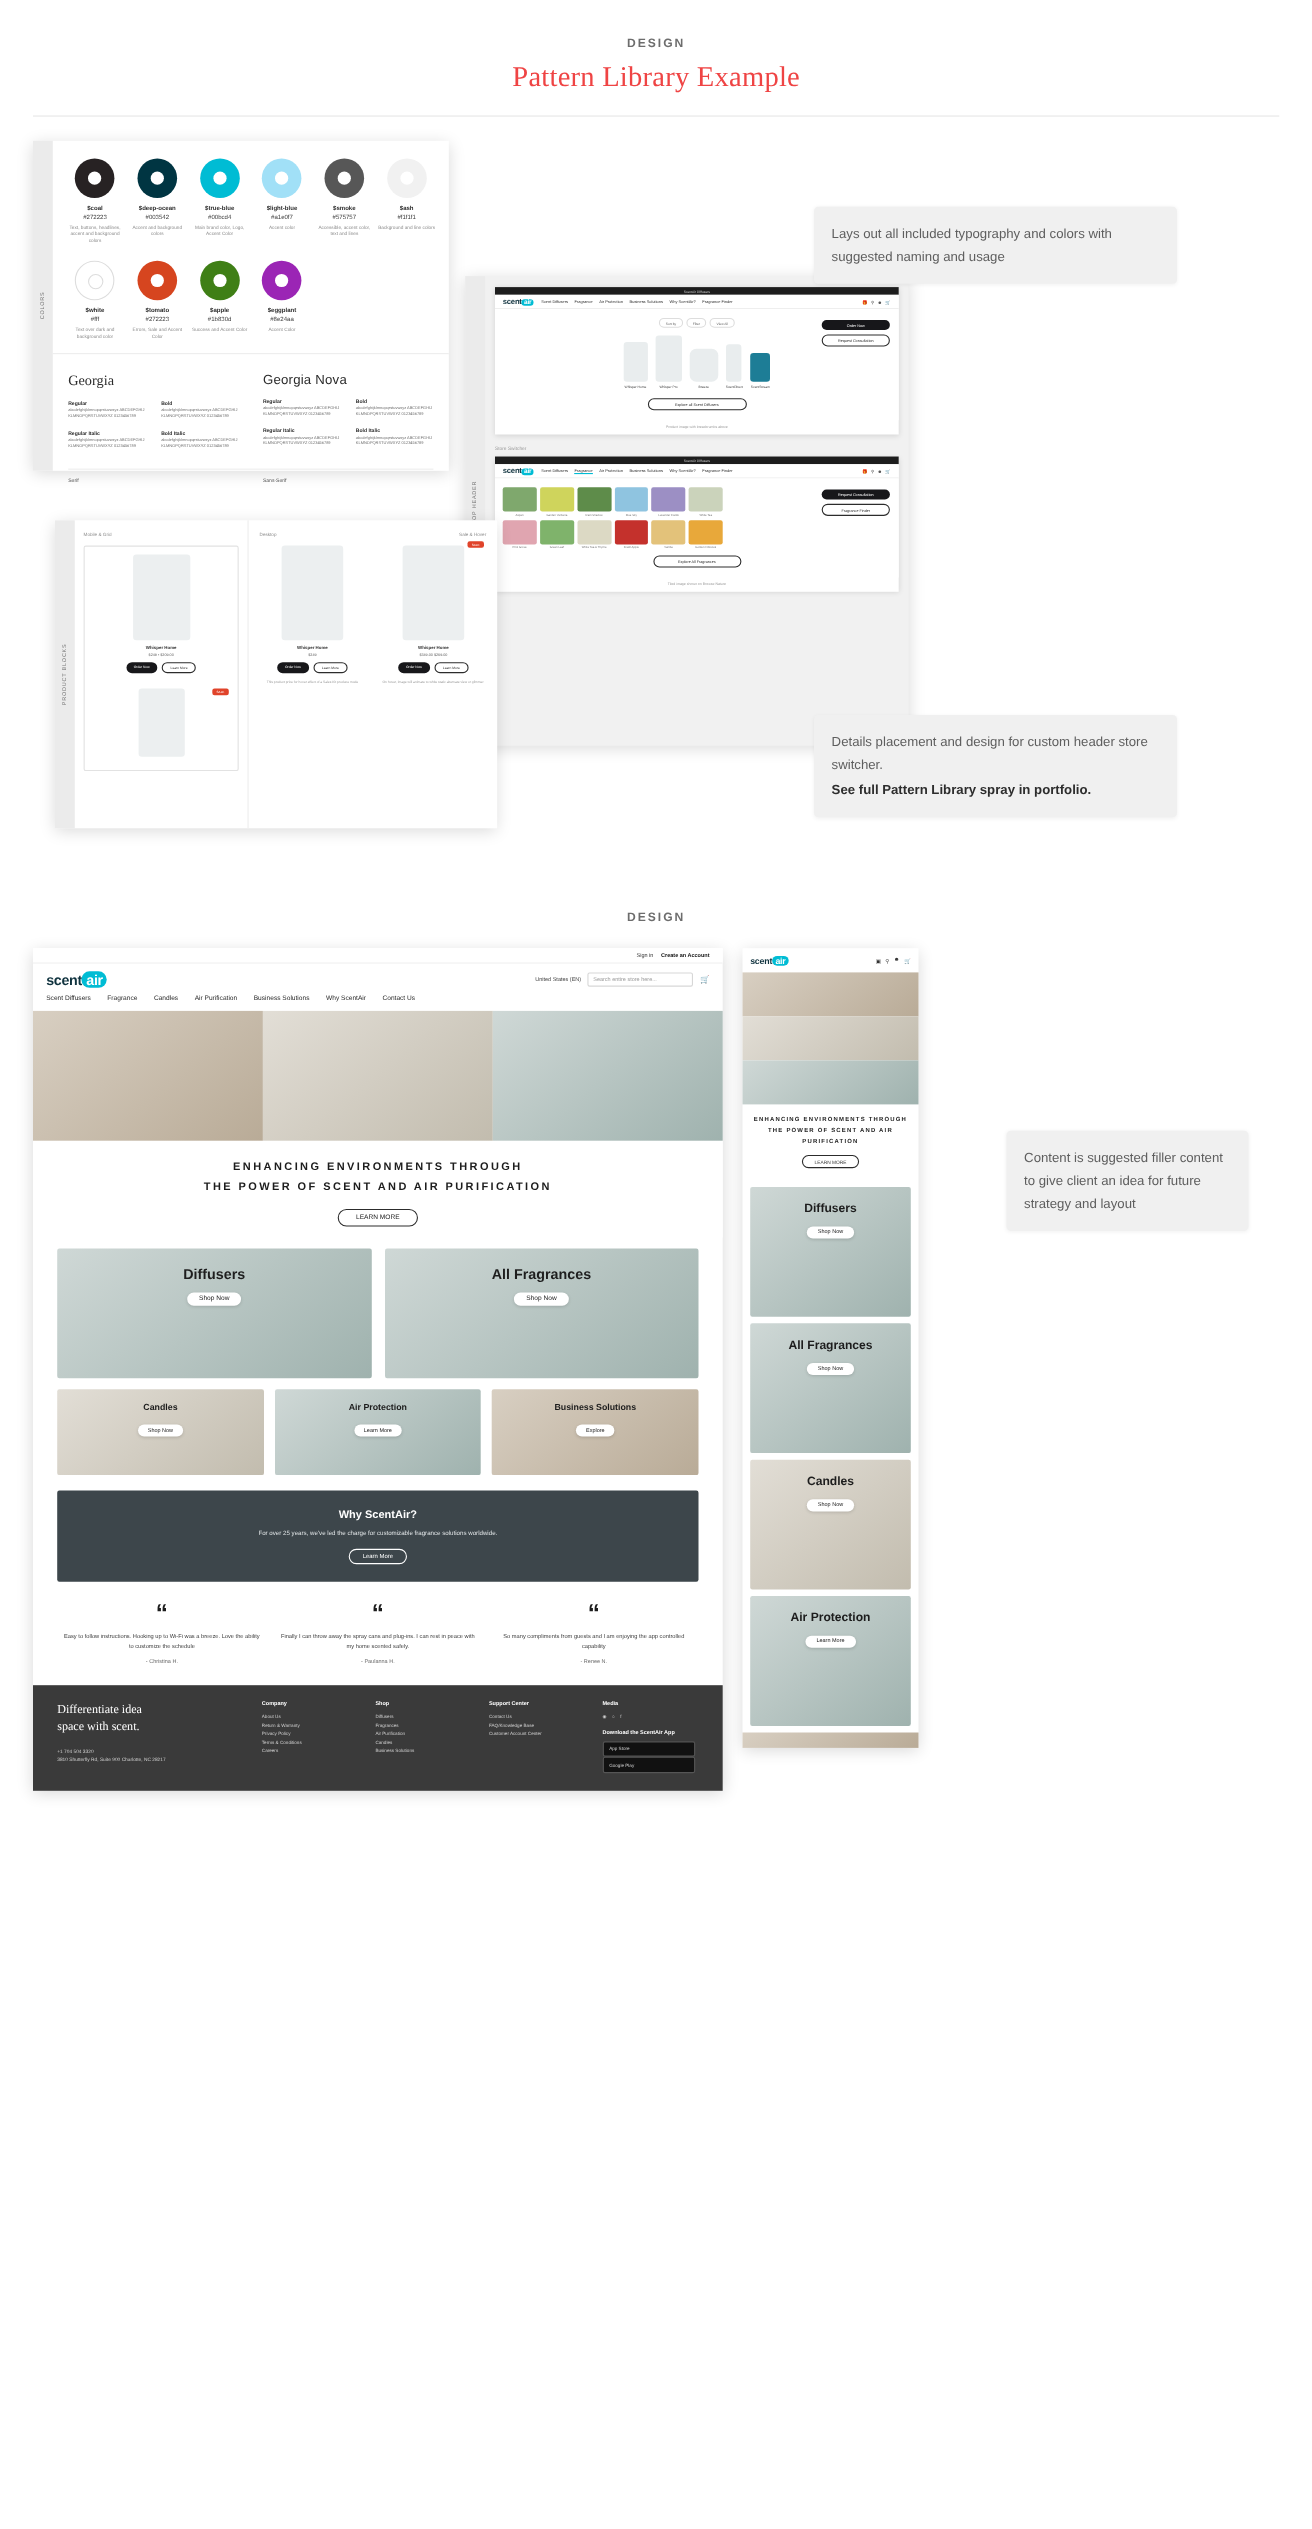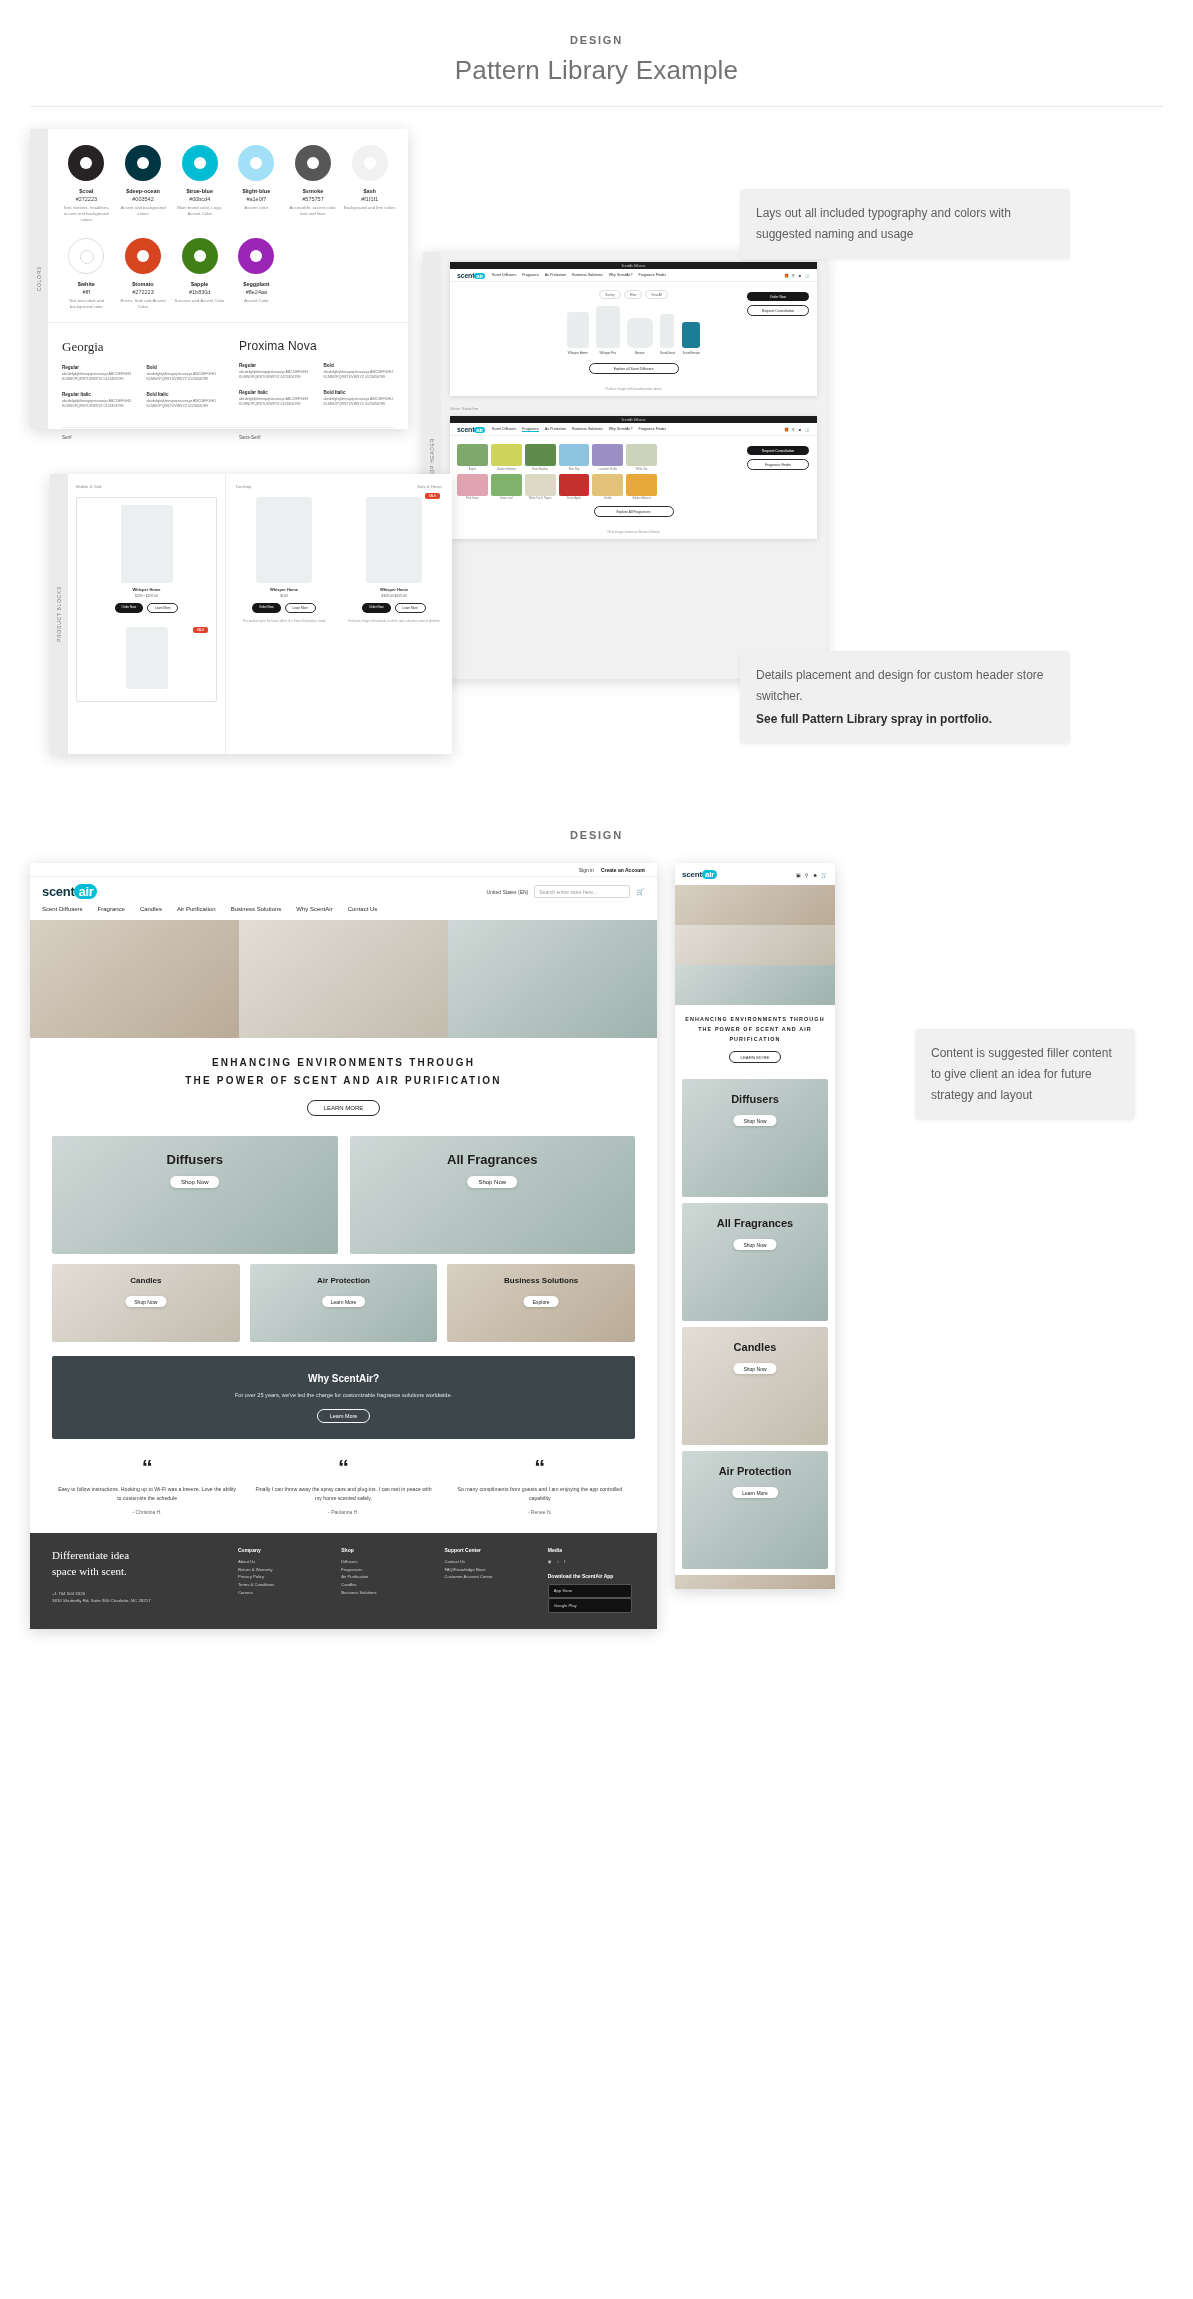--- a/index.html
+++ b/index.html
@@ -19,7 +19,7 @@
     font-size: 11px; letter-spacing: 1.8px; font-weight: 700;
     color: #6d6d6d; text-transform: uppercase; margin-bottom: 9px;
   }
-  .sec-title { font-size: 26px; font-weight: 400; color: #737373; letter-spacing: .2px; }
+  .sec-title { font-size: 26px; font-weight: 400; color: #ef4444; letter-spacing: .2px; font-family: Liberation Serif, serif; }
   .rule { height: 1px; background: #e6e6e6; margin-top: 20px; }
 
   

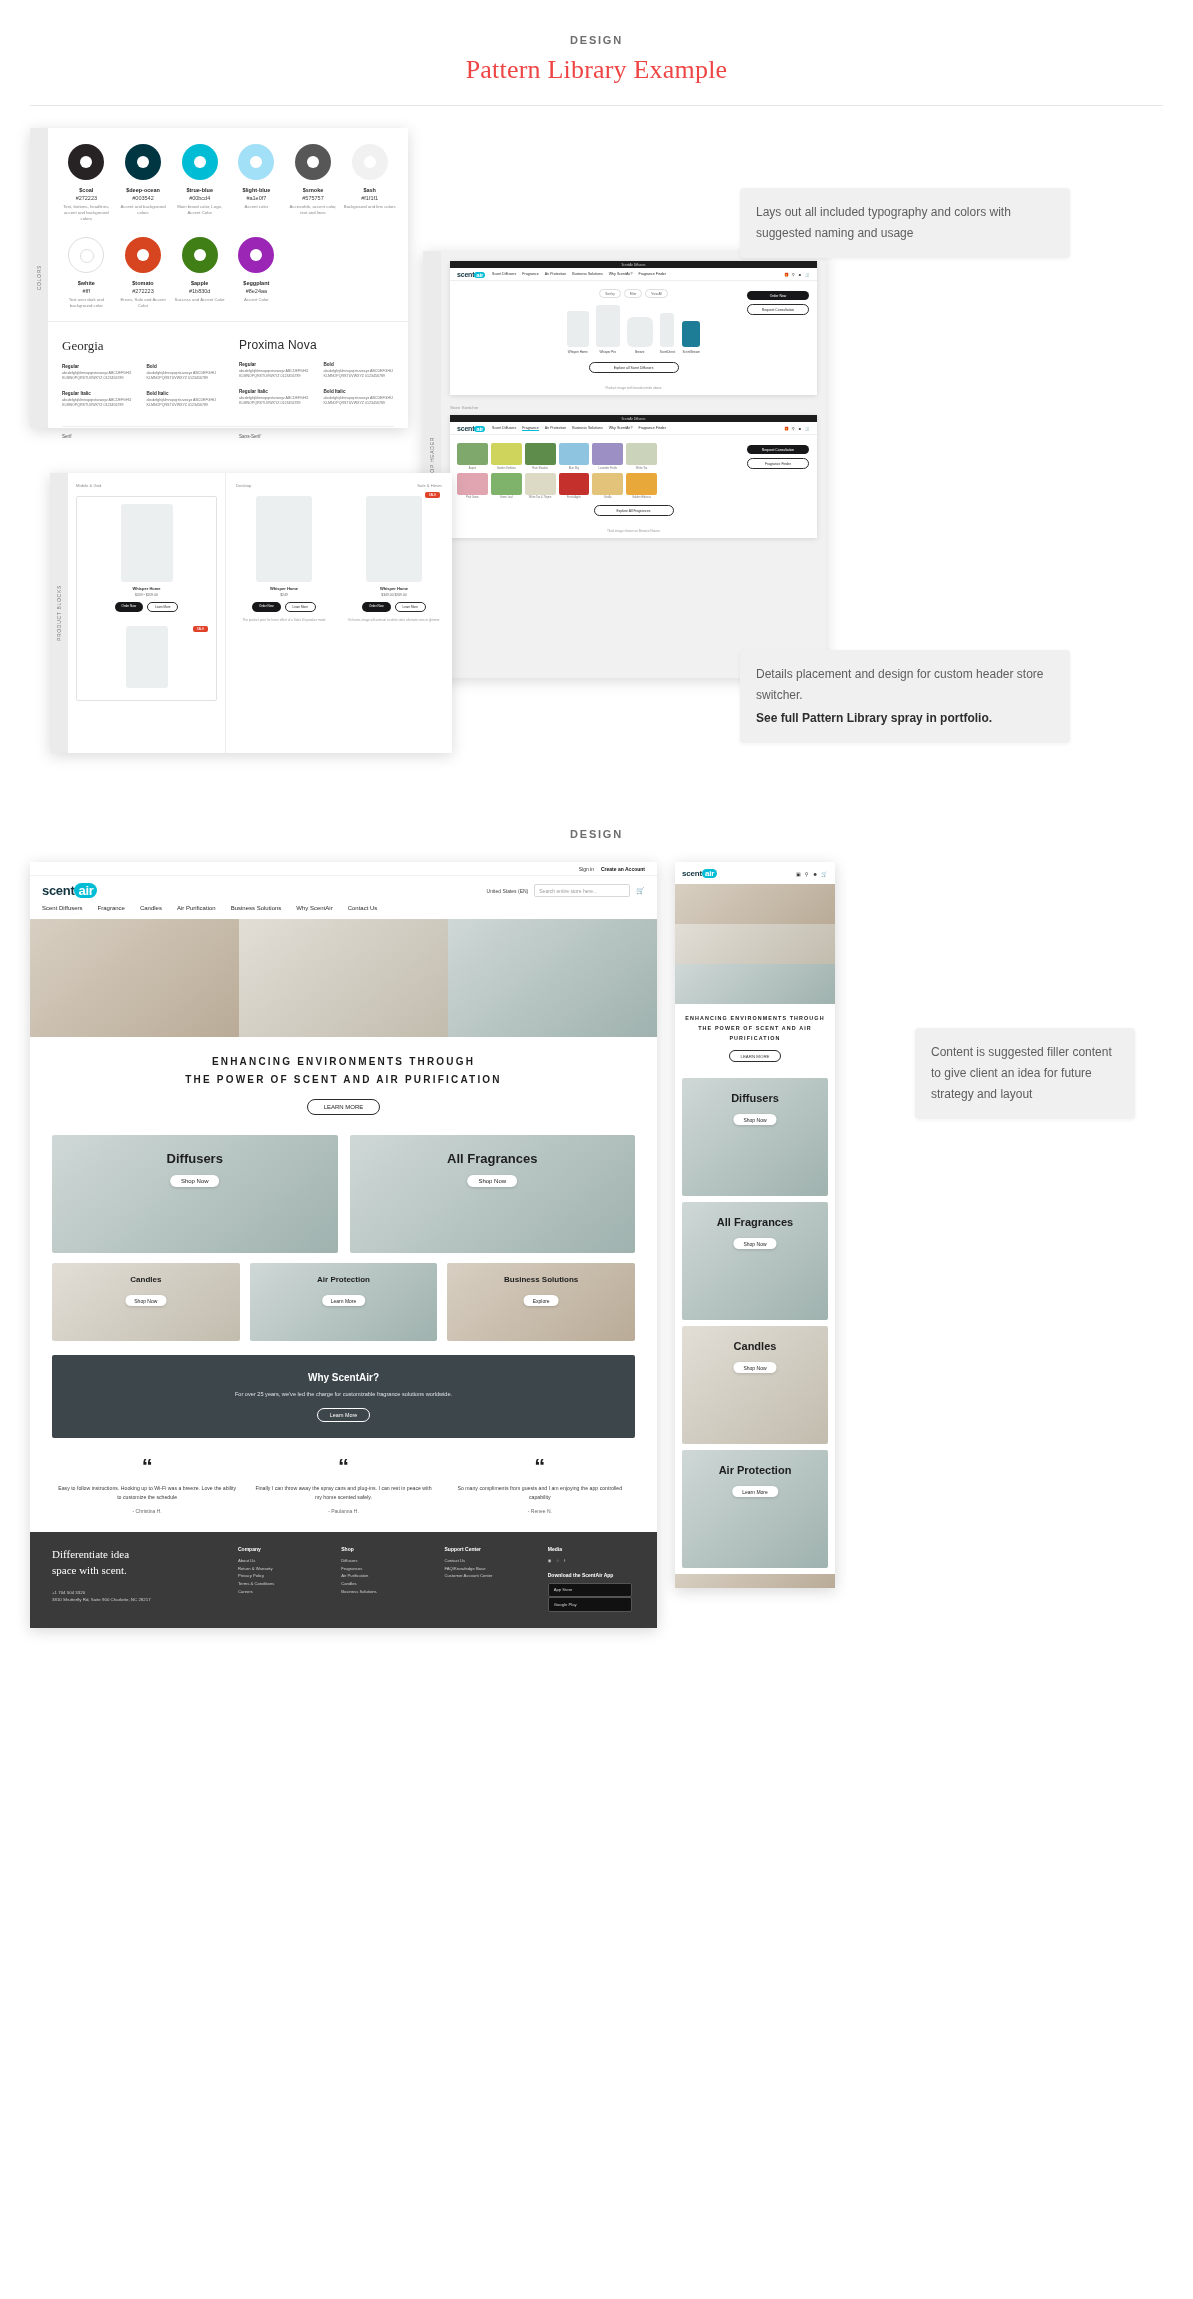--- a/index.html
+++ b/index.html
@@ -332,7 +332,7 @@
               </div>
             </div>
             <div class="type-col">
-              <div class="type-face-sans">Proxima Nova</div>
+              <div class="type-face-sans">Georgia Nova</div>
               <div class="wt-grid">
                 <div class="wt">
                   <div class="wt-label">Regular</div>

